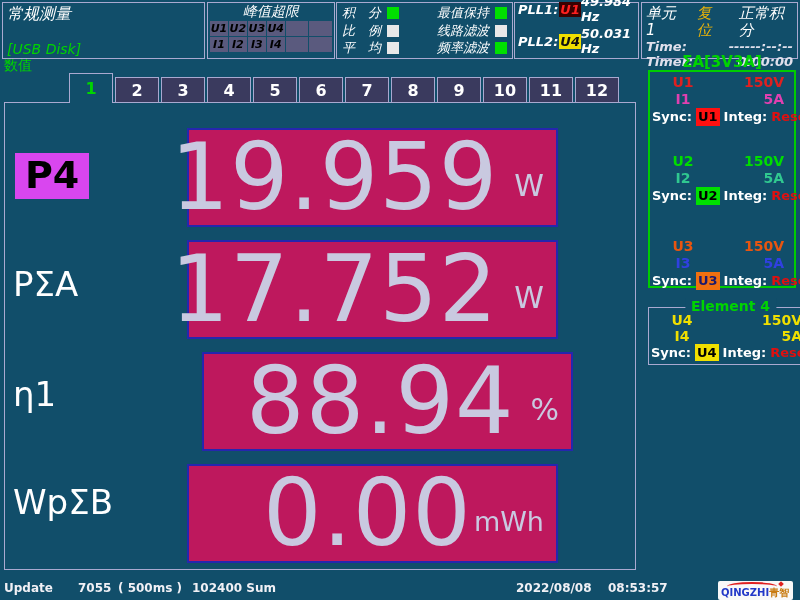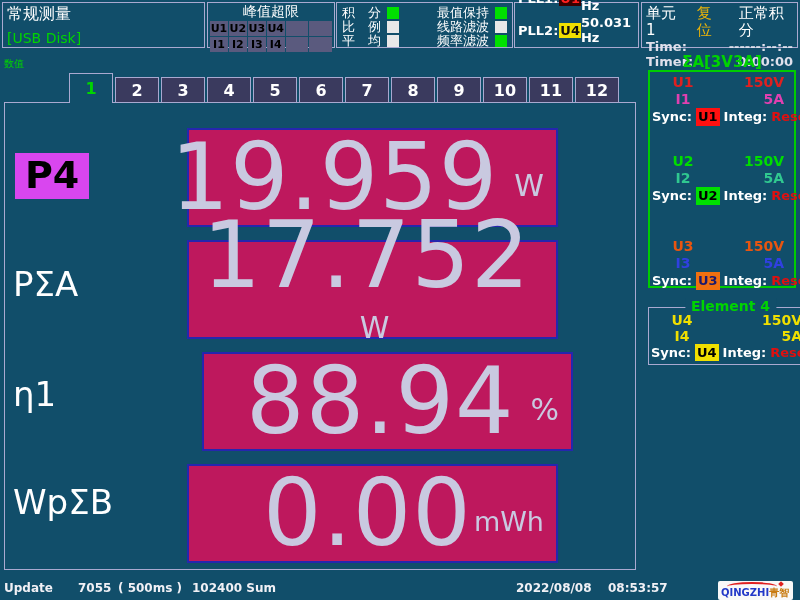--- a/index.html
+++ b/index.html
@@ -11,7 +11,7 @@
   }
 
   
-  .hbox { position:absolute; top:2px; height:46px; border:1px solid #a9a9d0; background:#114e6a; }
+  .hbox { position:absolute; top:2px; height:57px; border:1px solid #a9a9d0; background:#114e6a;font-style:italic; }
   .mode-box { left:2px; width:203px; padding:1px 4px; }
   .mode-title { font-size:16px; line-height:19px; }
   .usb { position:absolute; left:4px; bottom:1px; color:#00d400; font-size:14px; }

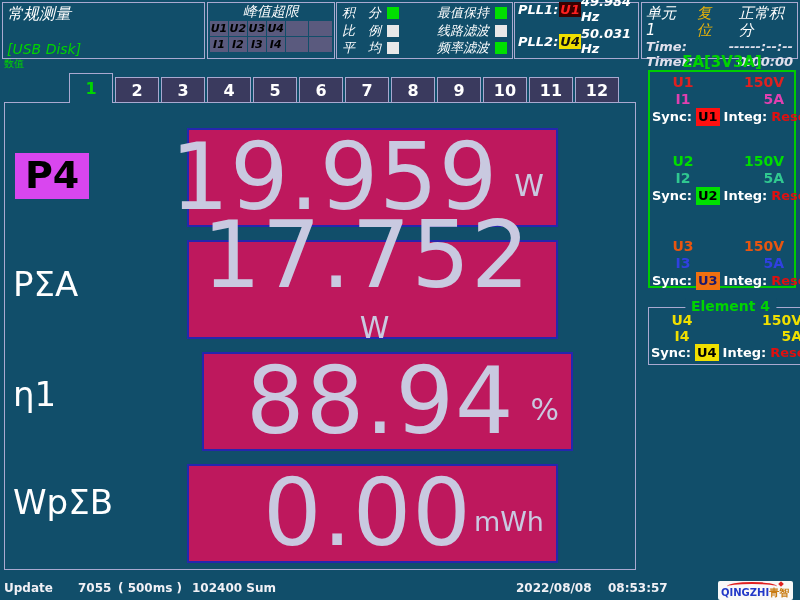--- a/index.html
+++ b/index.html
@@ -43,7 +43,7 @@
   .reset-red { color:#eab308; }
   .trow { display:flex; justify-content:space-between; font-size:13px; font-weight:bold; color:#e0e0ec; line-height:15px; }
 
-  .view-label { position:absolute; left:4px; top:57px; color:#00d400; font-size:10px; }
+  .view-label { position:absolute; left:4px; top:57px; color:#00d400; font-size:14px; }
 
   
   .tabbar { position:absolute; left:69px; top:73px; height:30px;

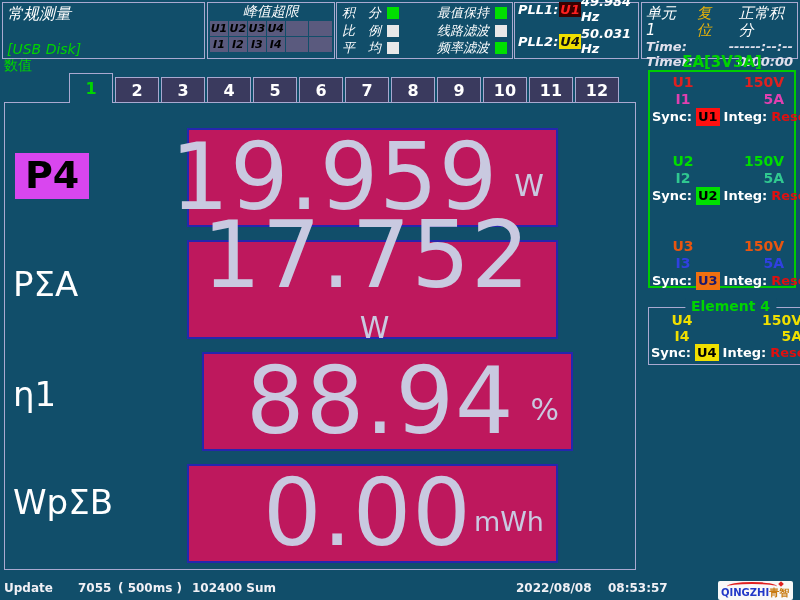--- a/index.html
+++ b/index.html
@@ -225,7 +225,7 @@
     </div>
 
     <div class="m-label" style="top:163px;">PΣA</div>
-    <div class="m-value" style="top:137px;flex-direction:column;">
+    <div class="m-value" style="top:137px;">
       <span class="m-digits">17.752</span>
       <span class="m-unit">W</span>
     </div>

